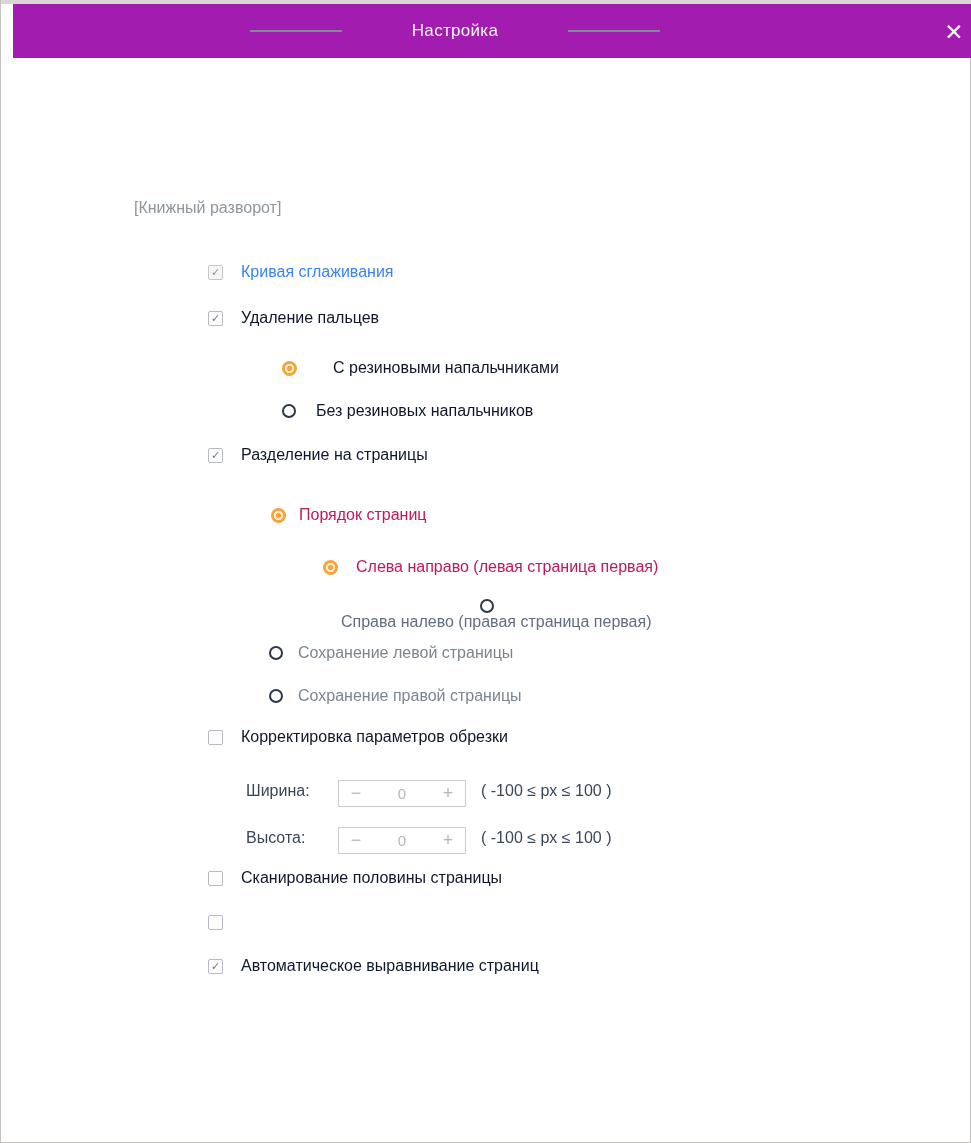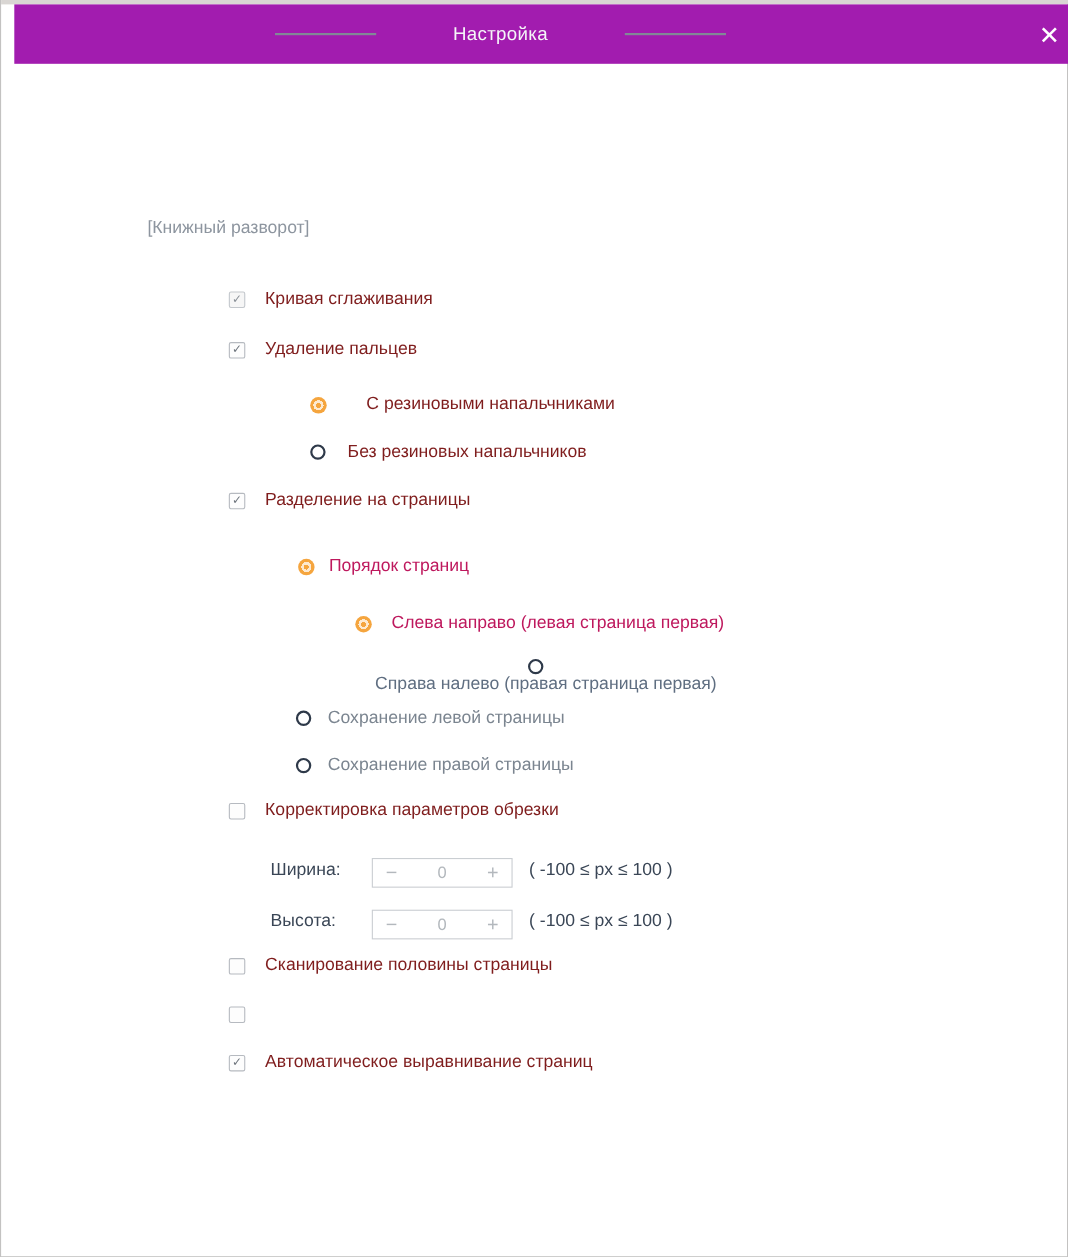--- a/index.html
+++ b/index.html
@@ -32,7 +32,7 @@
   }
   .row{position:absolute;display:flex;align-items:center;height:22px;}
   .lbl{font-size:16px;color:#7f1d1d;white-space:nowrap;}
-  .lbl.muted{color:#7f1d1d;}
+  .lbl.muted{color:#3b82f6;}
   .lbl.orange{color:#be185d;}
   .lbl.grayblue{color:#5f6e81;}
   .lbl.gray{color:#7b8590;}

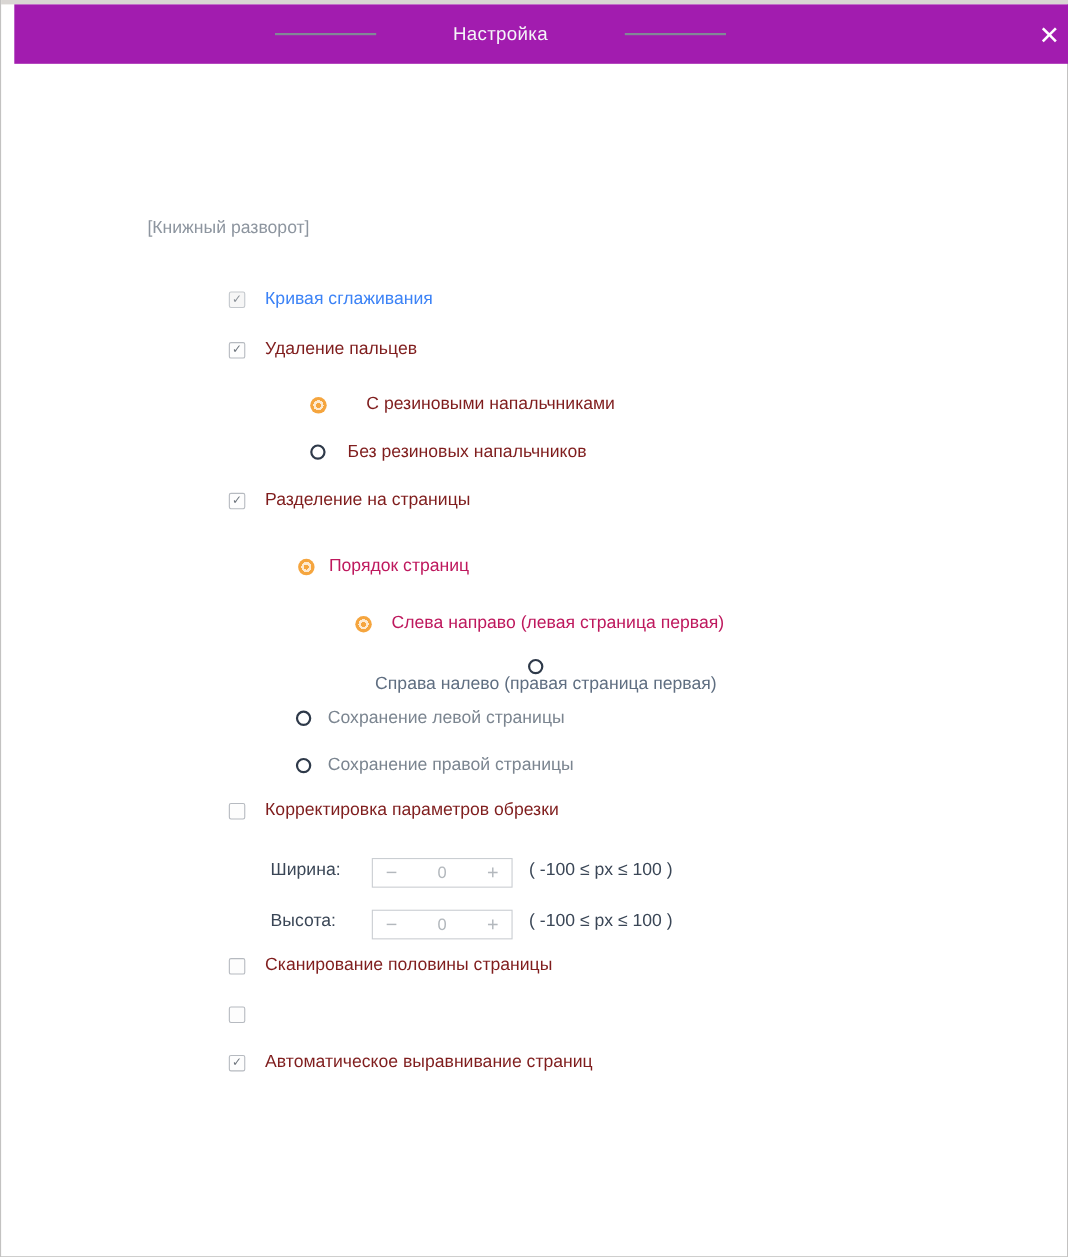--- a/index.html
+++ b/index.html
@@ -31,7 +31,7 @@
     color:#ffffff;font-size:23px;font-weight:300;cursor:pointer;line-height:32px;
   }
   .row{position:absolute;display:flex;align-items:center;height:22px;}
-  .lbl{font-size:16px;color:#7f1d1d;white-space:nowrap;}
+  .lbl{font-size:16px;color:#0f172a;white-space:nowrap;}
   .lbl.muted{color:#3b82f6;}
   .lbl.orange{color:#be185d;}
   .lbl.grayblue{color:#5f6e81;}

